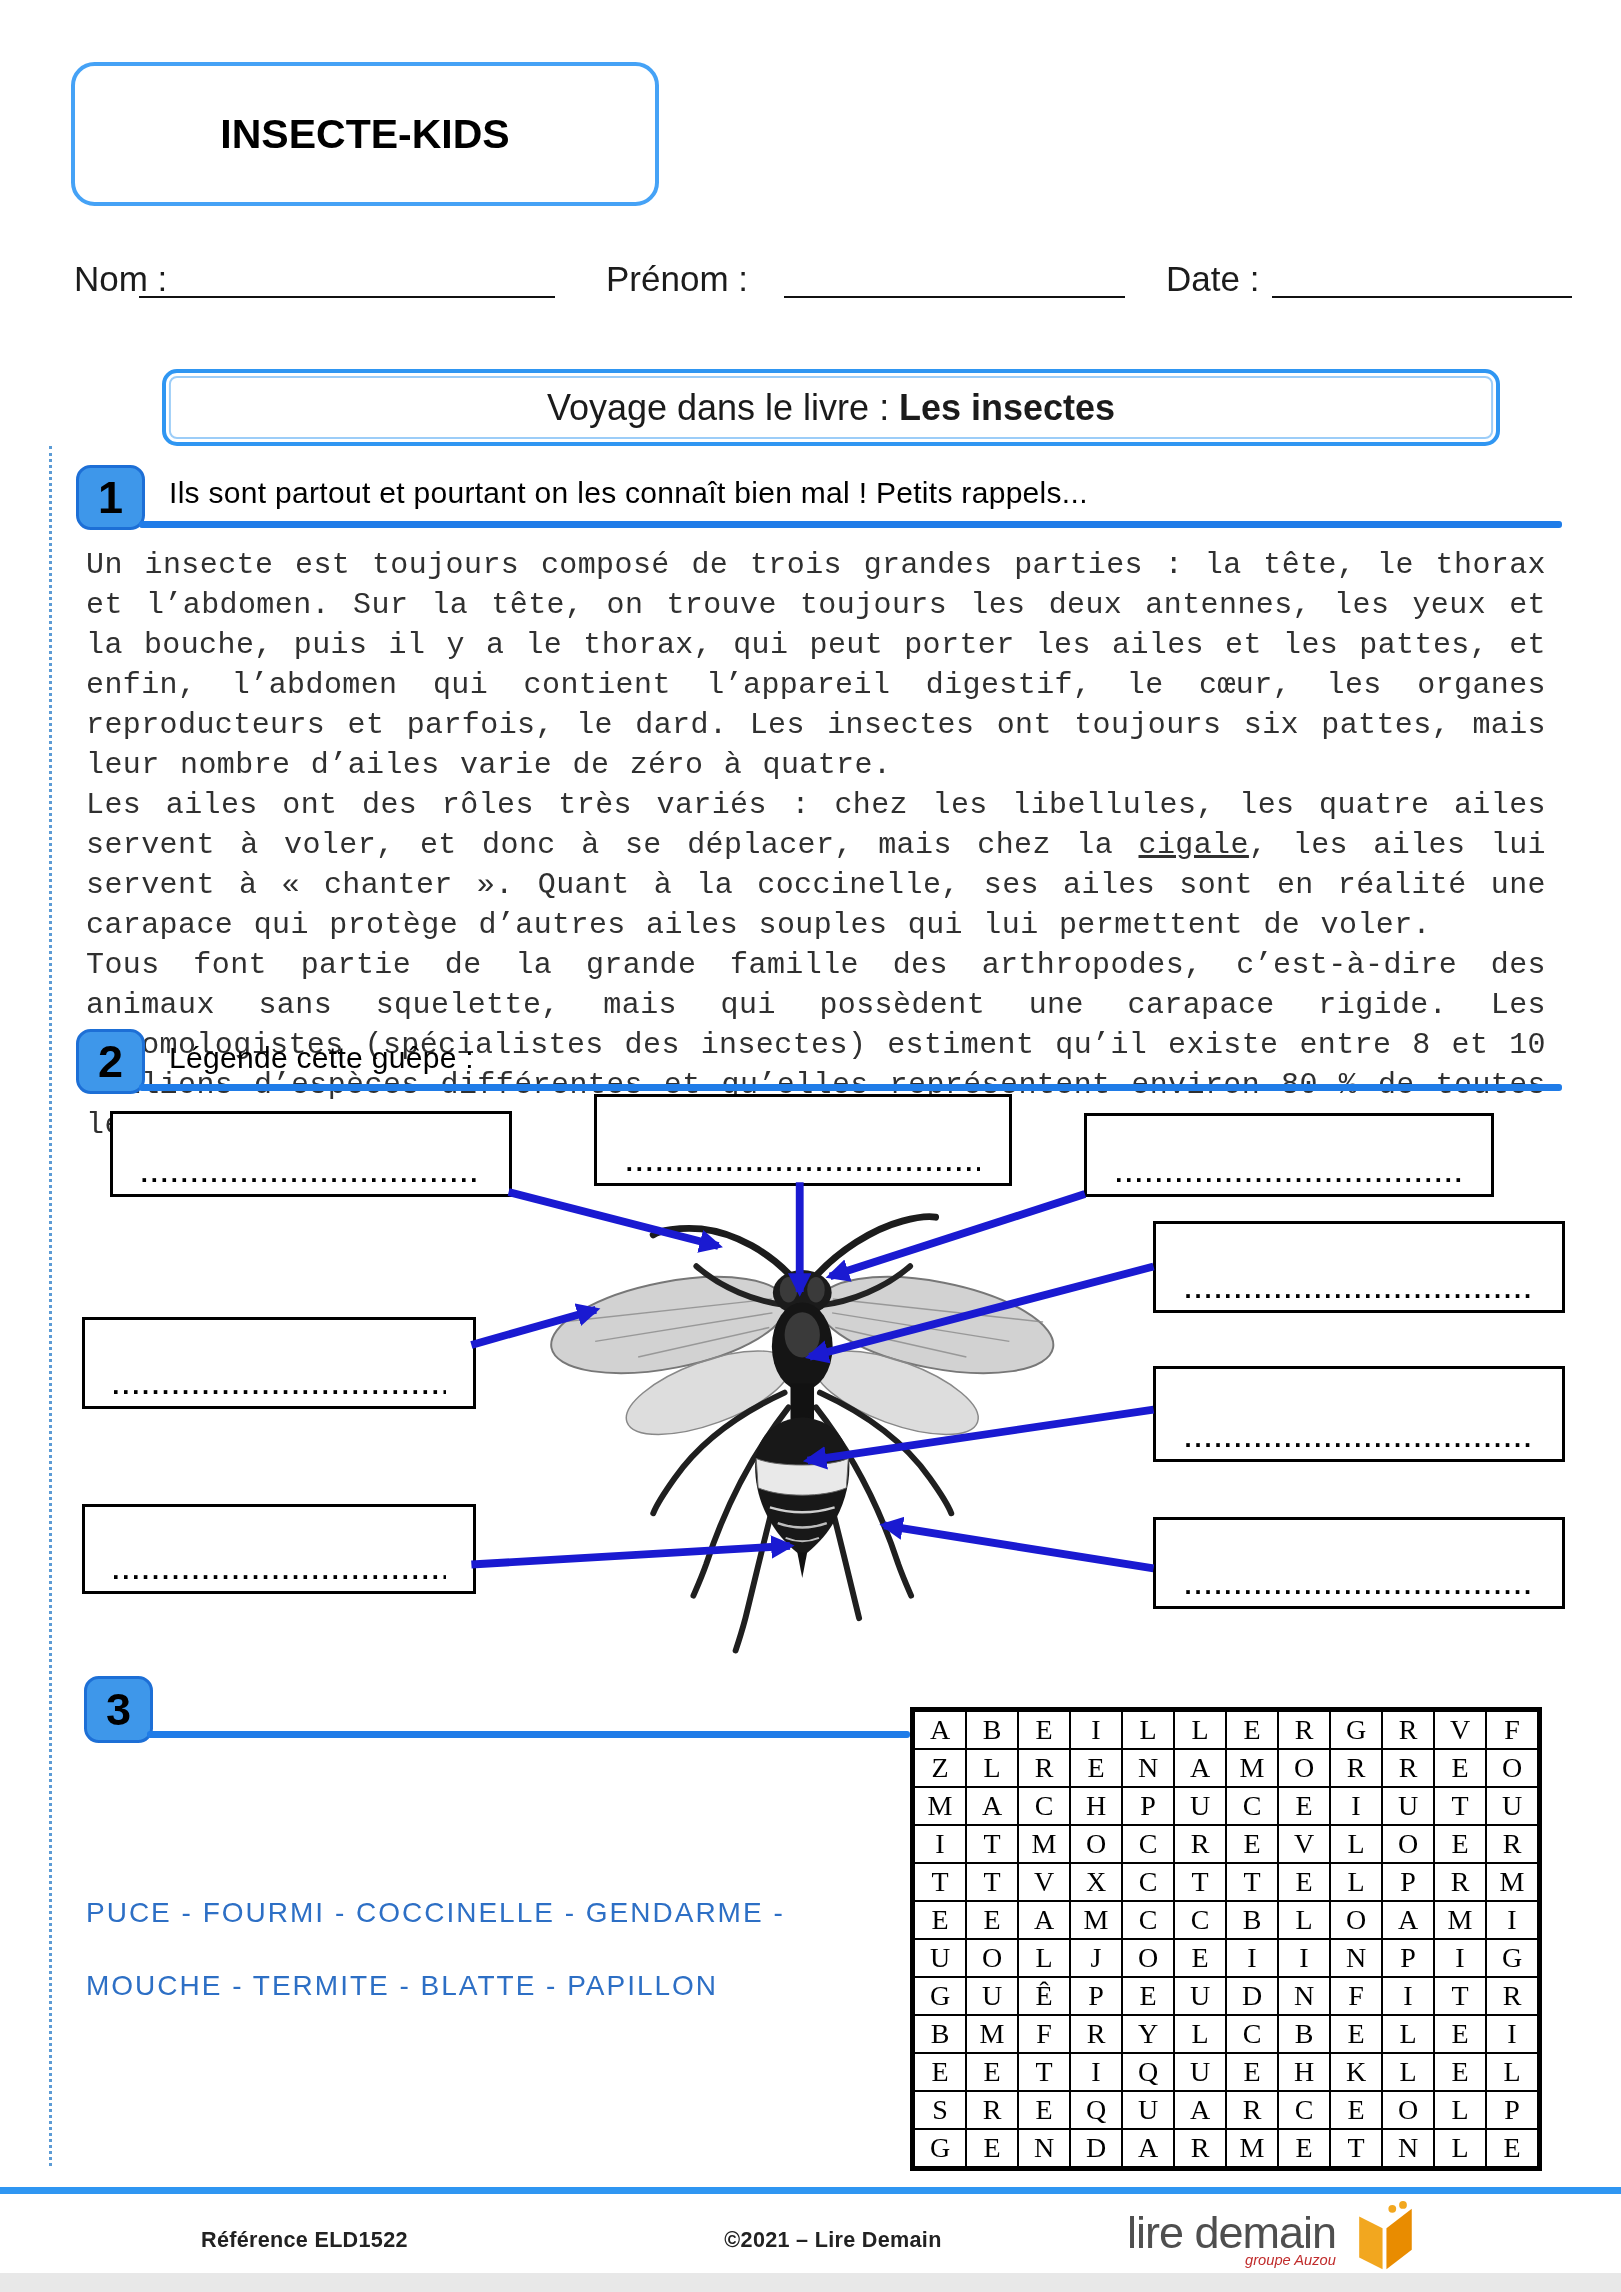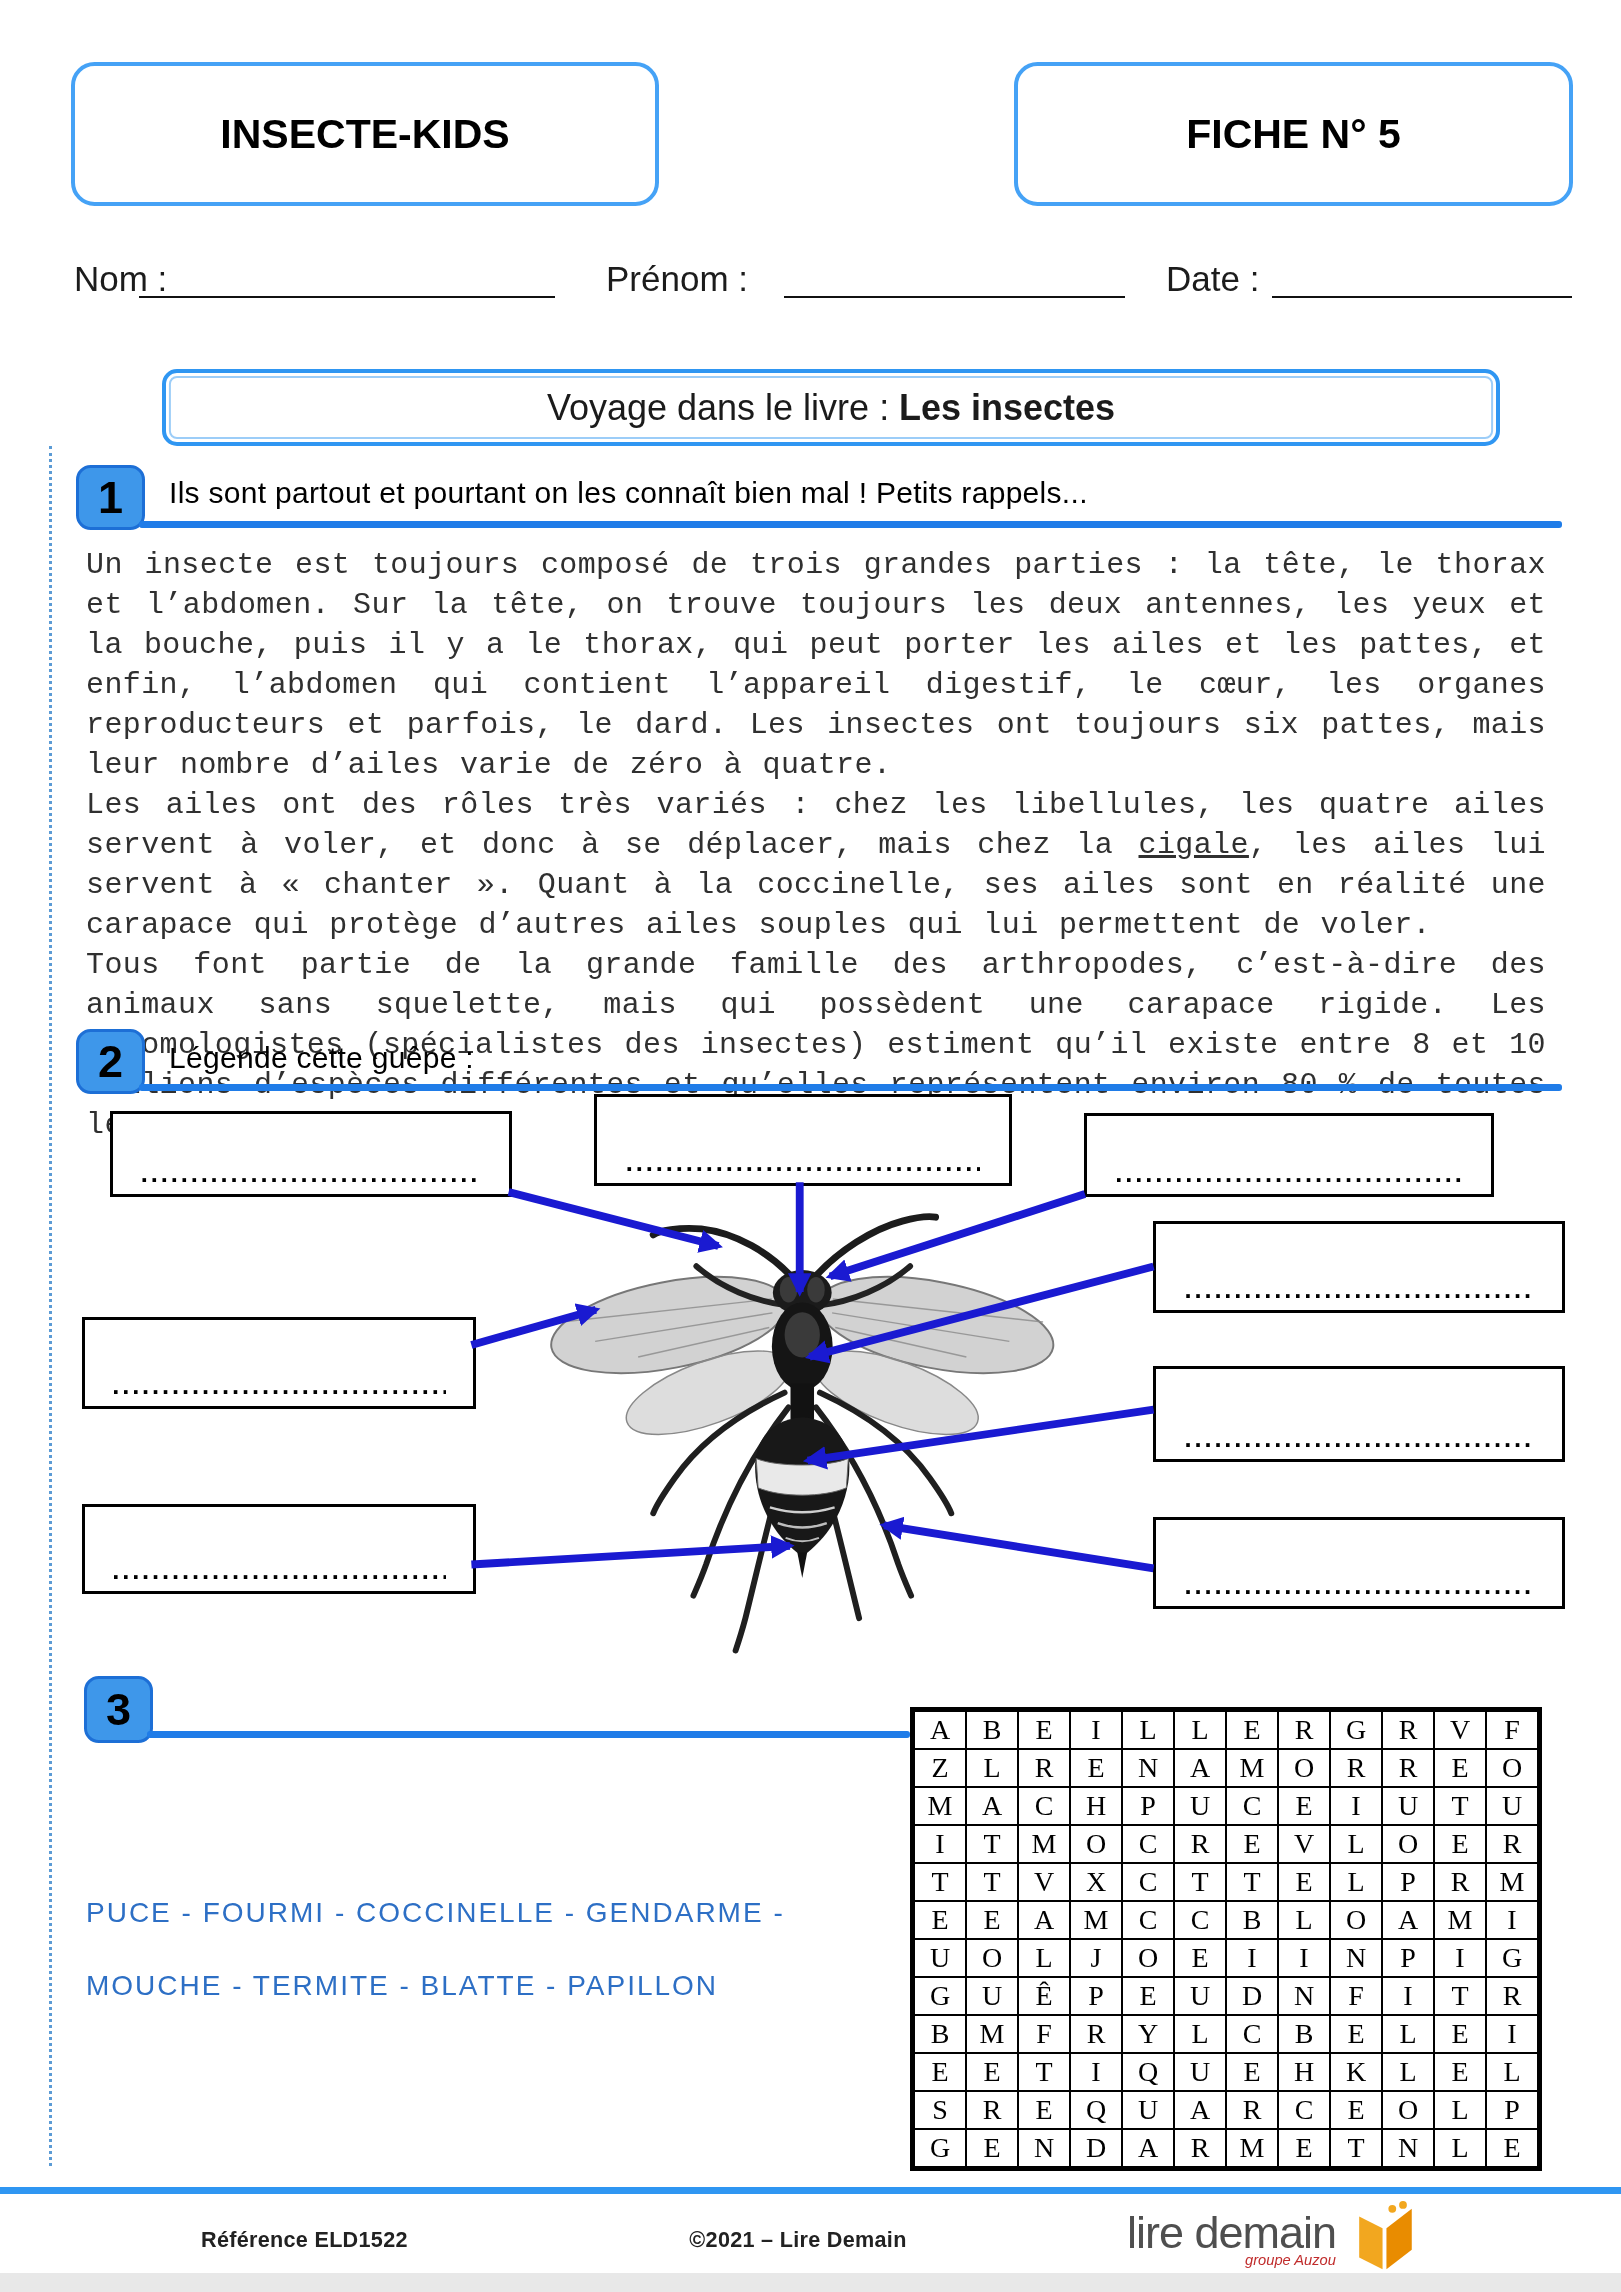--- a/index.html
+++ b/index.html
@@ -65,9 +65,6 @@
 
   <div class="abs hbox" style="left:71px;top:62px;width:580px;height:136px;">
     <span>INSECTE-KIDS</span>
-  </div>
-  <div class="abs hbox" style="left:1014px;top:62px;width:551px;height:136px;">
-    <span>FICHE N° 5</span>
   </div>
 
   <div class="abs idlabel" style="left:74px;top:259px;">Nom :</div>

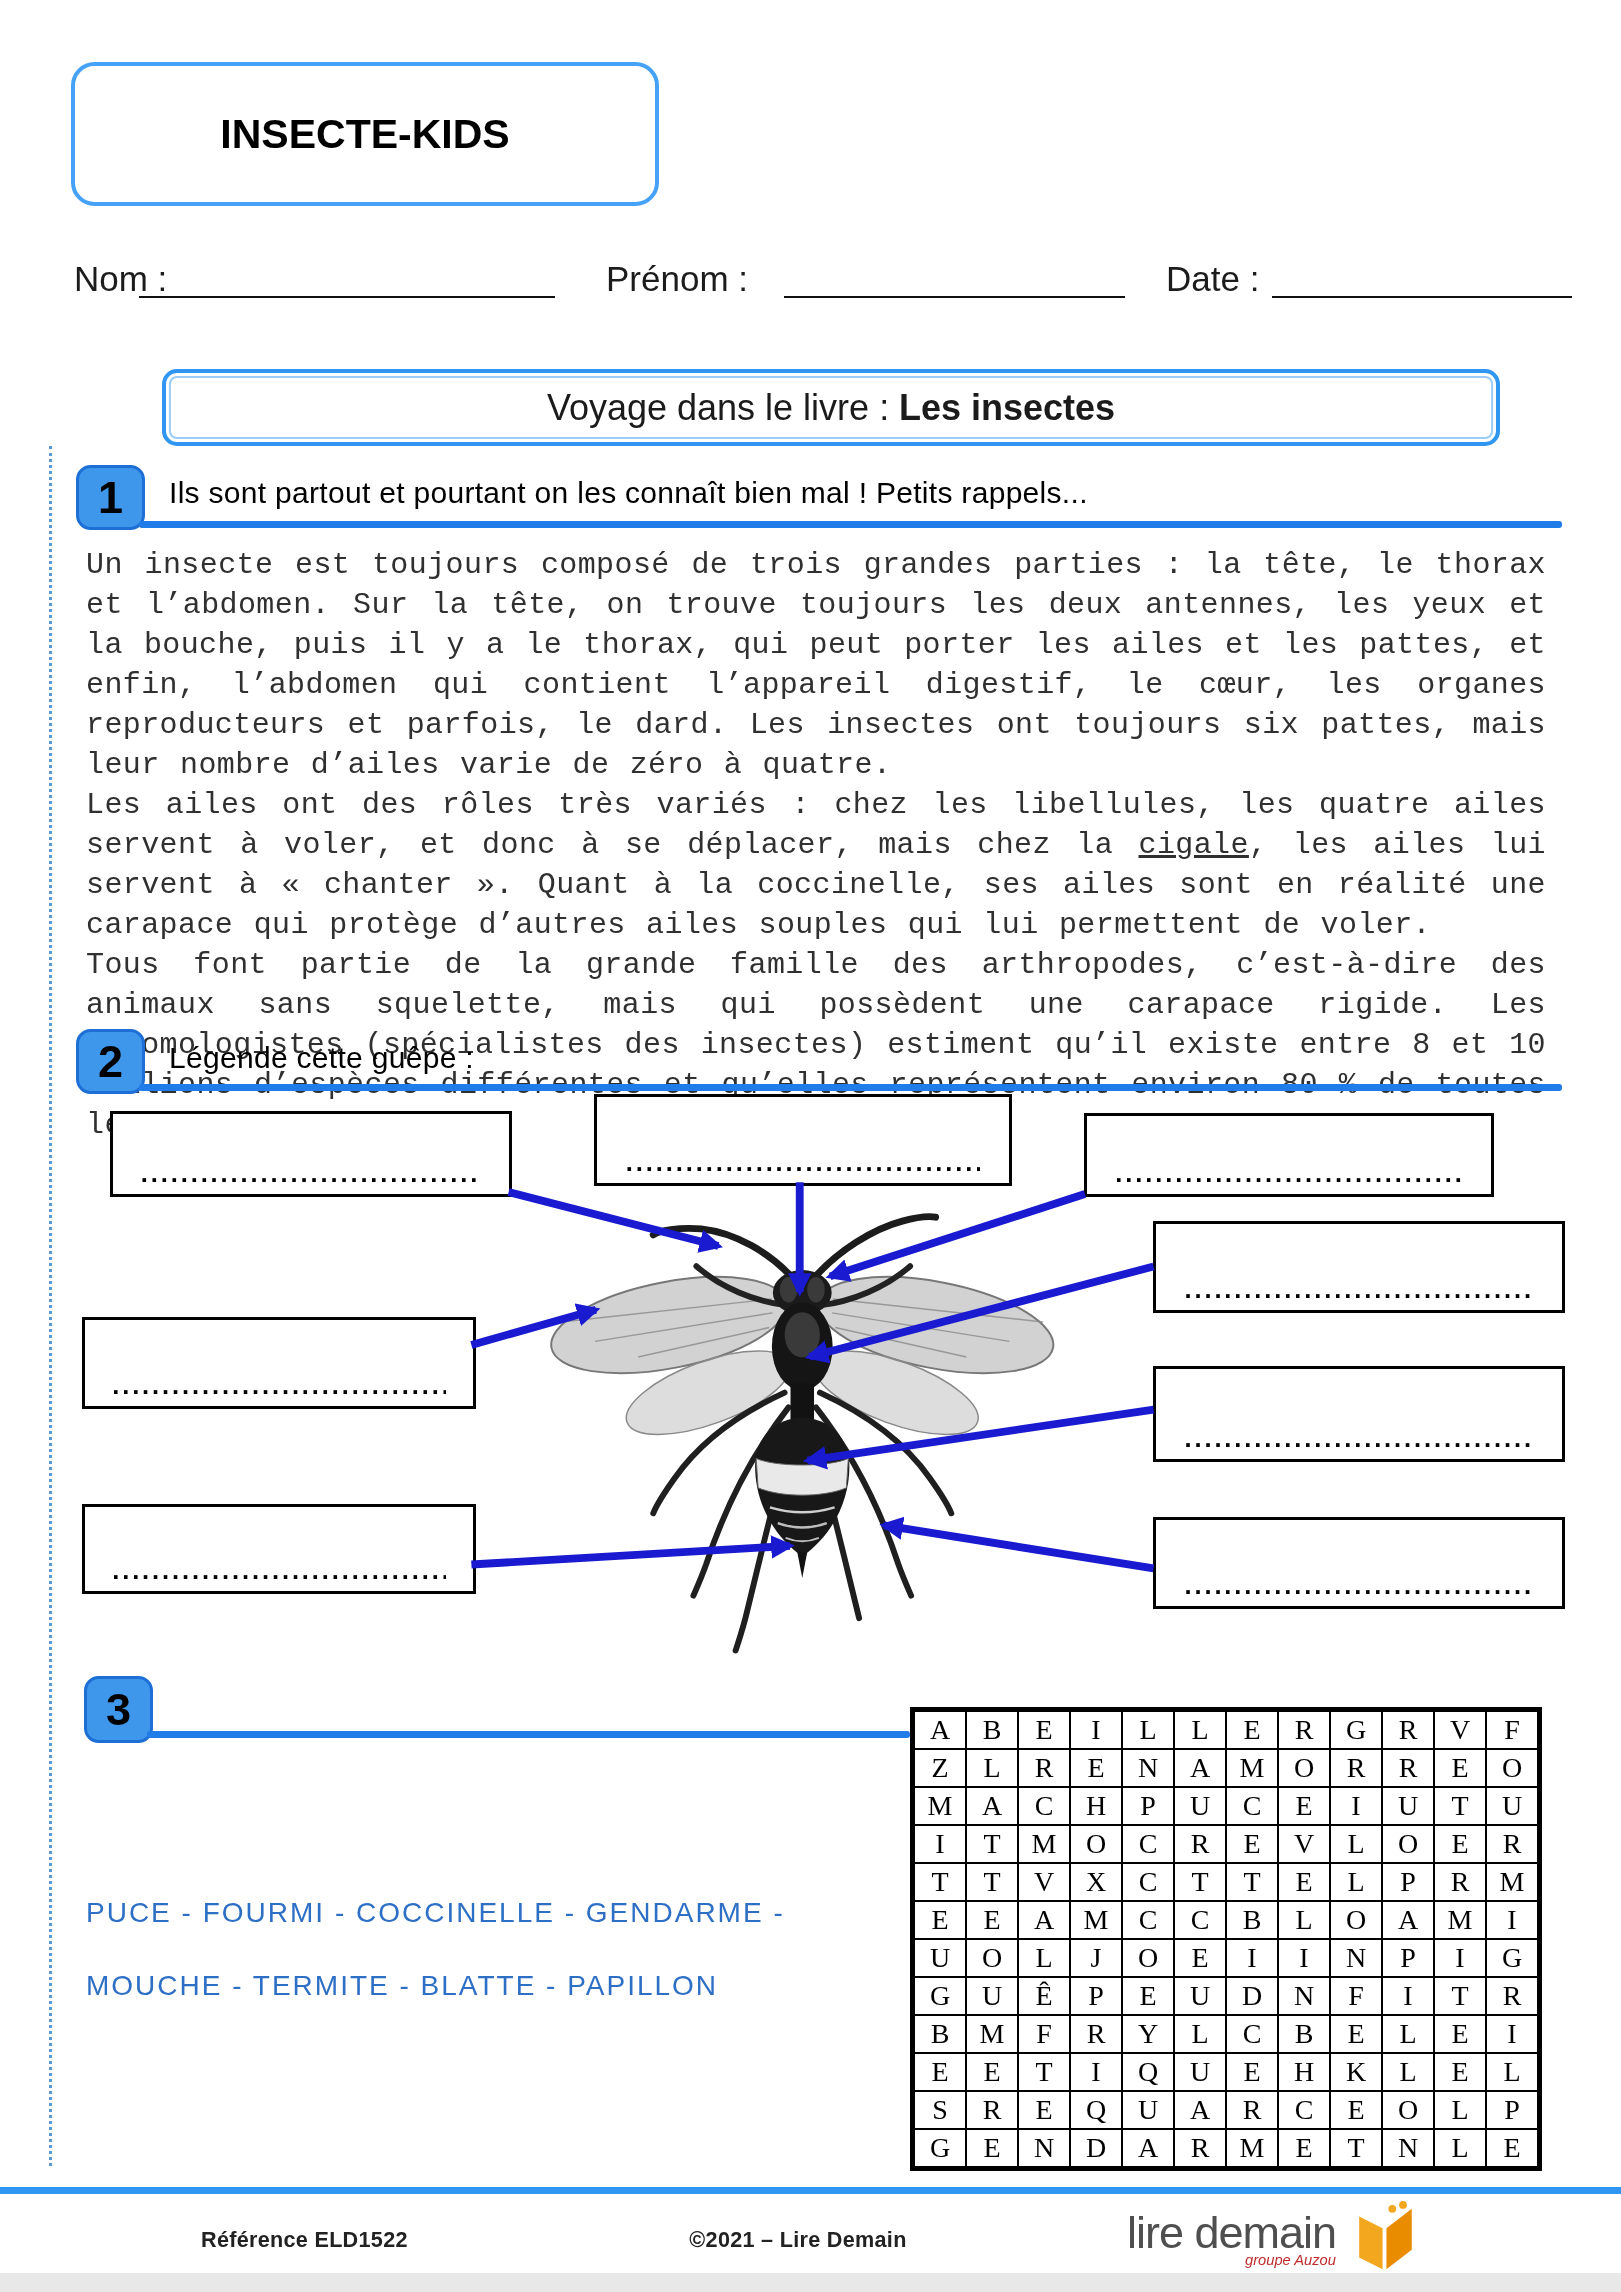--- a/index.html
+++ b/index.html
@@ -367,7 +367,7 @@
 
   <div class="abs" style="left:0;top:2187px;width:1621px;height:6.9px;background:#2f96f2;"></div>
   <div class="abs foot-text" style="left:201px;top:2227px;">Référence ELD1522</div>
-  <div class="abs foot-text" style="left:798px;top:2227px;transform:translateX(-50%);">©2021 – Lire Demain</div>
+  <div class="abs foot-text" style="left:833px;top:2227px;transform:translateX(-50%);">©2021 – Lire Demain</div>
 
   <div class="abs" style="left:1127px;top:2201px;width:294px;height:78px;">
     <span class="abs" id="logo-text" style="left:0;top:5.9px;">lire demain</span>

